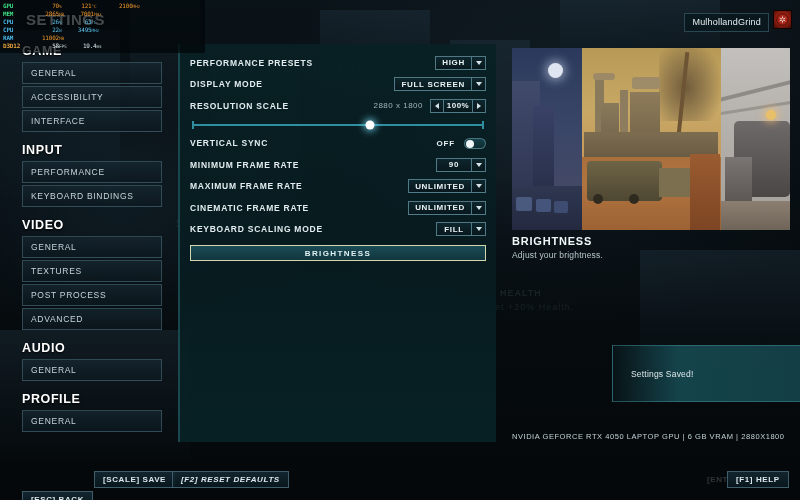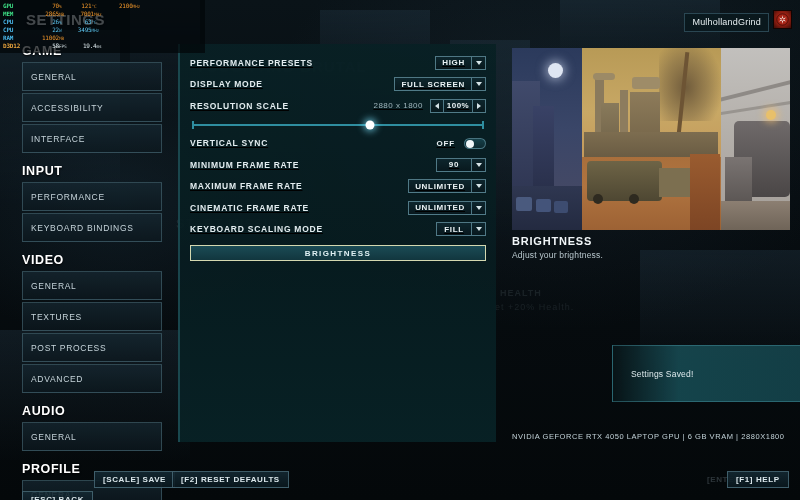--- a/index.html
+++ b/index.html
@@ -147,7 +147,6 @@
     display: flex;
     align-items: center;
     justify-content: space-between;
-    text-decoration: underline;
   }
   .setting-label {
     font-size: 8.5px;

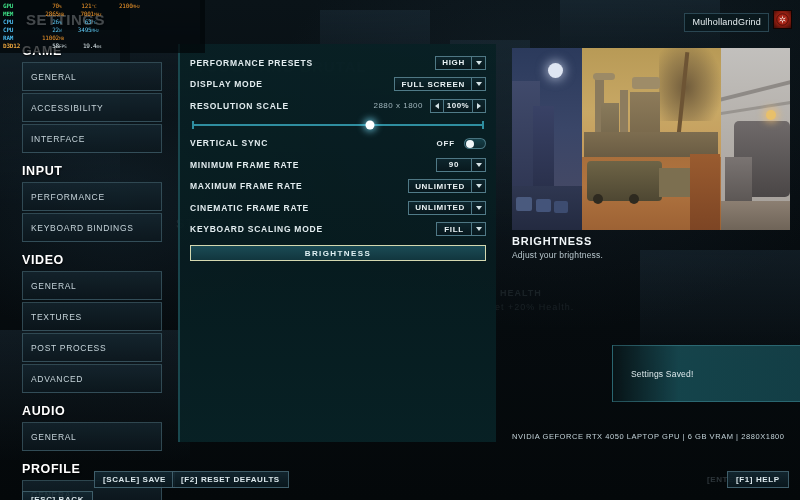--- a/index.html
+++ b/index.html
@@ -120,7 +120,7 @@
   }
   .side-group-title:first-child { margin-top: 0; }
   .side-item {
-    height: 29px;
+    height: 22px;
     display: flex;
     align-items: center;
     padding-left: 8px;

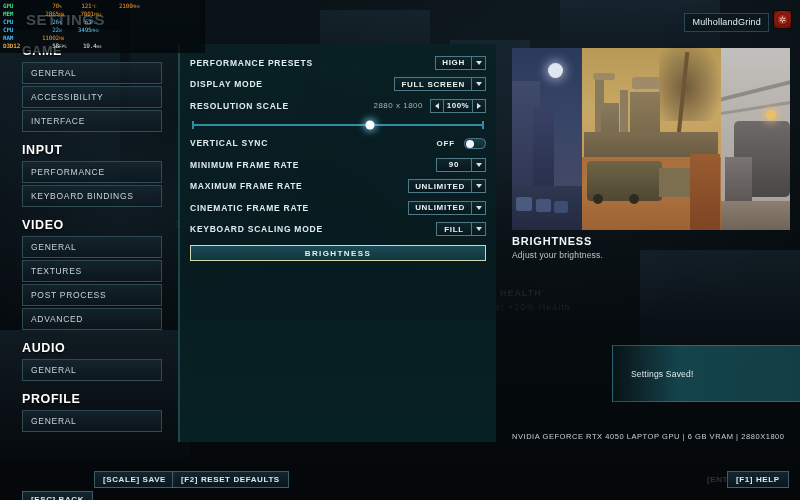--- a/index.html
+++ b/index.html
@@ -622,7 +622,7 @@
 <div id="bottom-bar">
   <div class="hint-btn" style="left:22px;  top:15px;margin-top:20px;">[ESC] BACK</div>
   <div class="hint-btn" style="left:94px;  top:15px;">[SCALE] SAVE</div>
-  <div class="hint-btn" style="left:172px; top:15px;">[F2] RESET DEFAULTS</div>
+  <div class="hint-btn" style="left:172px; top:15px;font-style:italic;">[F2] RESET DEFAULTS</div>
   <div class="hint-btn hint-ghost" style="left:698px; top:15px;">[ENTER] SELECT</div>
   <div class="hint-btn" style="left:727px; top:15px;">[F1] HELP</div>
 </div>

